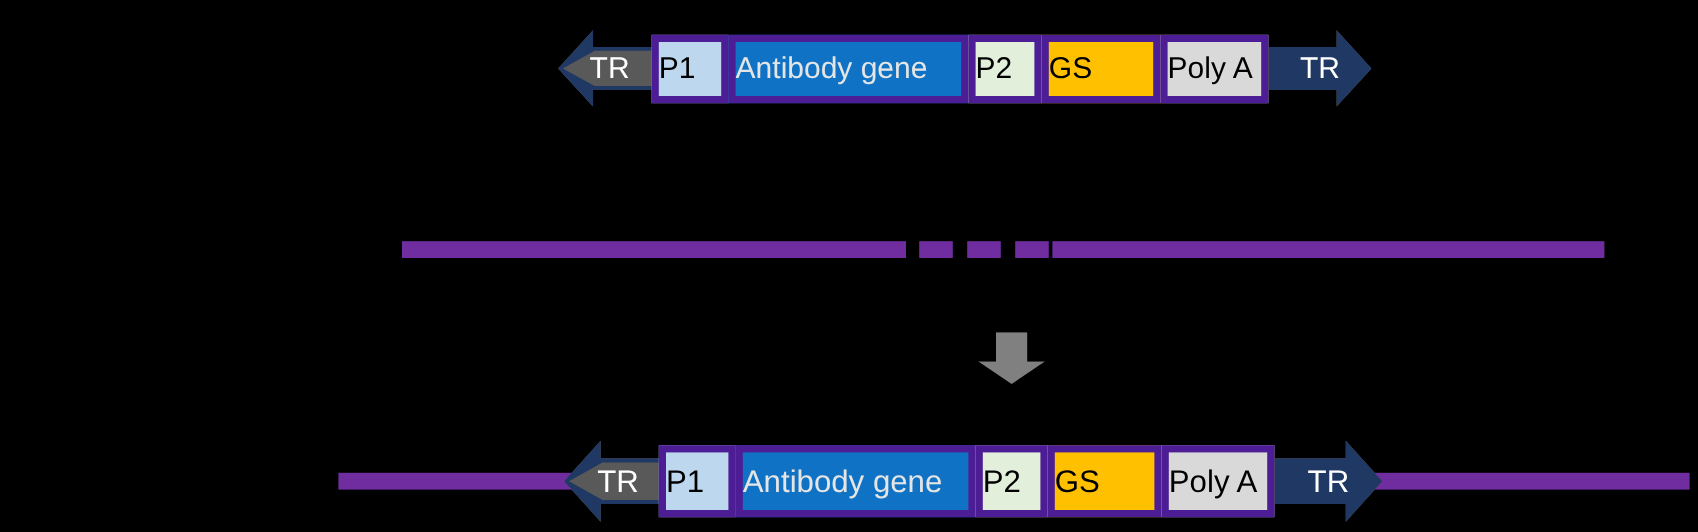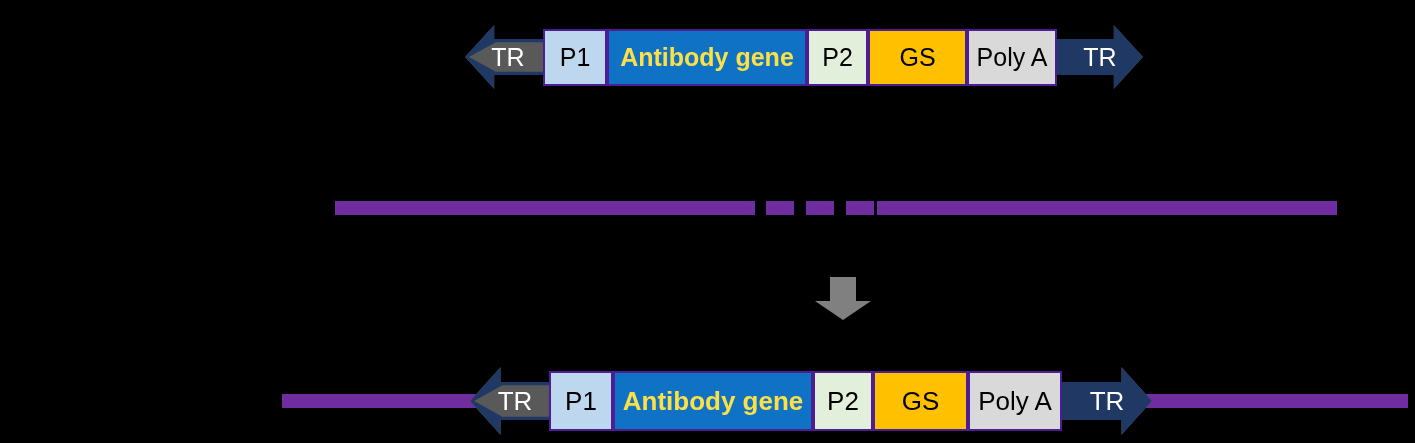--- a/index.html
+++ b/index.html
@@ -33,10 +33,10 @@
   .seg {
     position: absolute;
     box-sizing: border-box;
-    border: 2px solid #4c1d95;
+    border: 6px solid #4c1d95;
     display: flex;
     align-items: center;
-    justify-content: center;
+    justify-content: flex-start;
     overflow: hidden;
     white-space: nowrap;
     color: #000000;

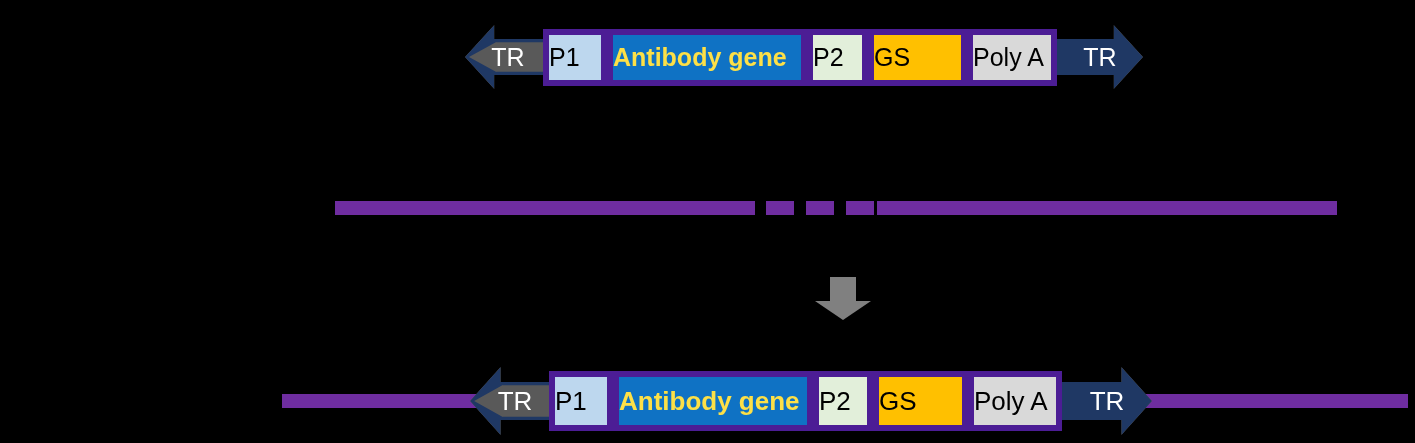--- a/index.html
+++ b/index.html
@@ -42,7 +42,7 @@
     color: #000000;
   }
   .seg.dark-txt { color: #000000; }
-  .seg.light-txt { color: #fde047; font-weight: bold; }
+  .seg.light-txt { color: #e5e5e5; }
 
   
   .tr-arrow {

